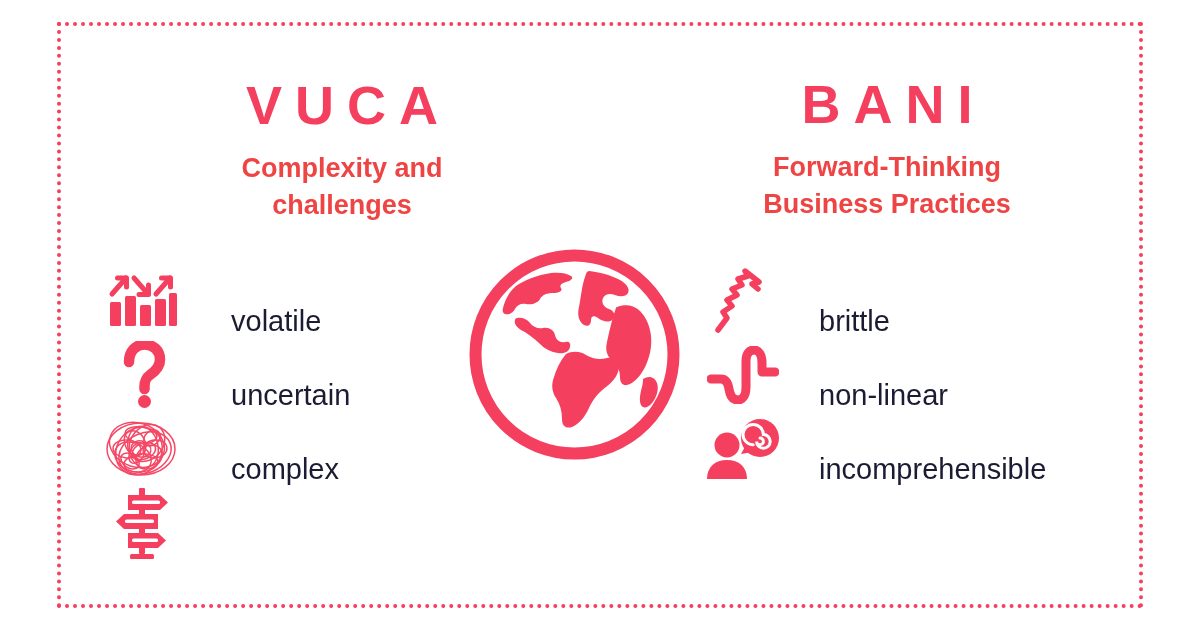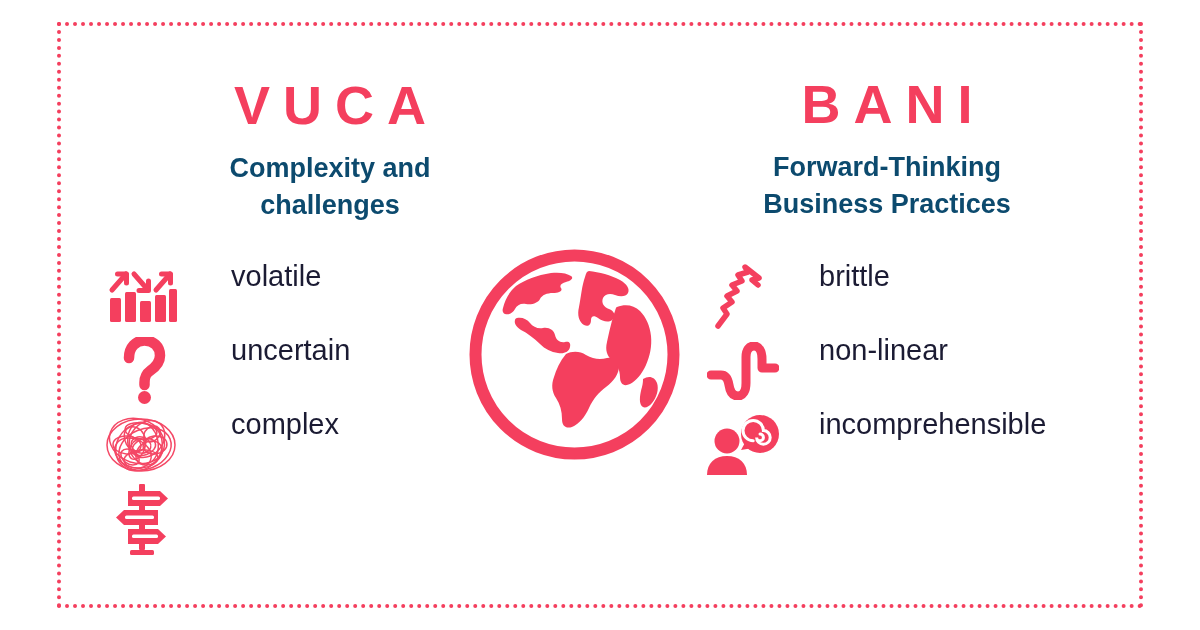--- a/index.html
+++ b/index.html
@@ -44,7 +44,7 @@
     position: absolute;
     text-align: center;
   }
-  .col-head.left  { left: 88px;  top: 55px;  width: 370px; }
+  .col-head.left  { left: 100px;  top: 55px;  width: 370px; }
   .col-head.right { left: 640px;  top: 54px;  width: 380px; }
 
   .acronym {

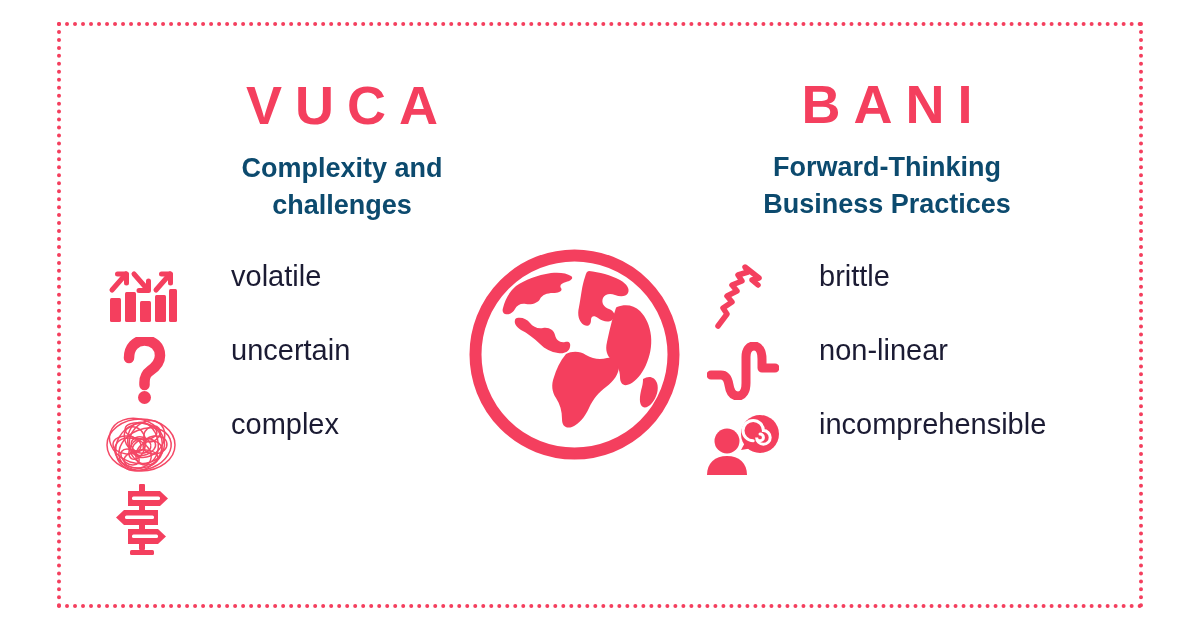--- a/index.html
+++ b/index.html
@@ -57,7 +57,7 @@
     text-indent: 13px;
   }
   .subtitle {
-    color: #0c4a6e;
+    color: #ef4444;
     font-weight: 700;
     font-size: 27px;
     line-height: 1.38;

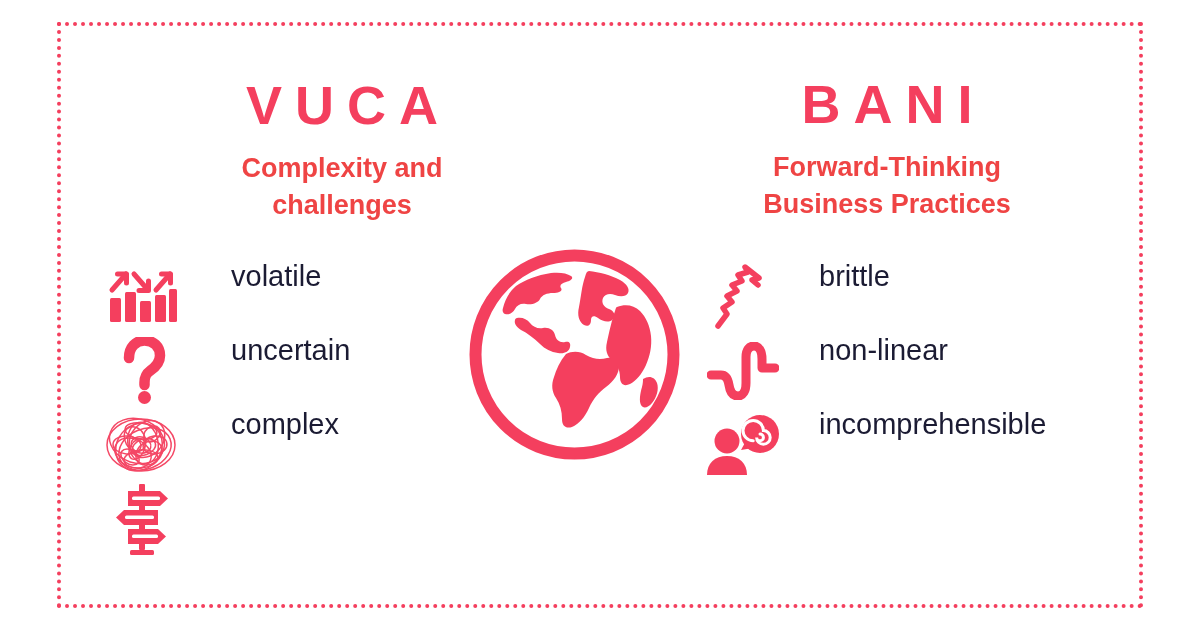--- a/index.html
+++ b/index.html
@@ -75,7 +75,7 @@
 
   .item-row {
     display: flex;
-    align-items: flex-start;
+    align-items: flex-end;
     height: 74px;
     margin-bottom: 0px;
   }

